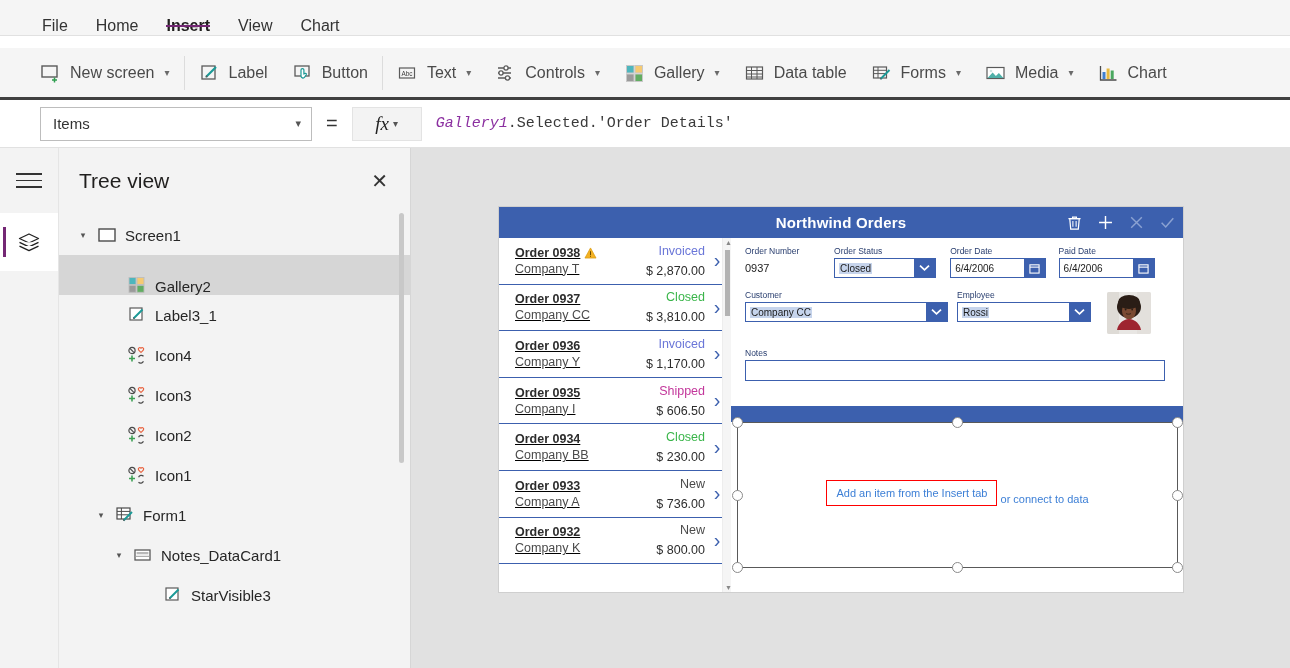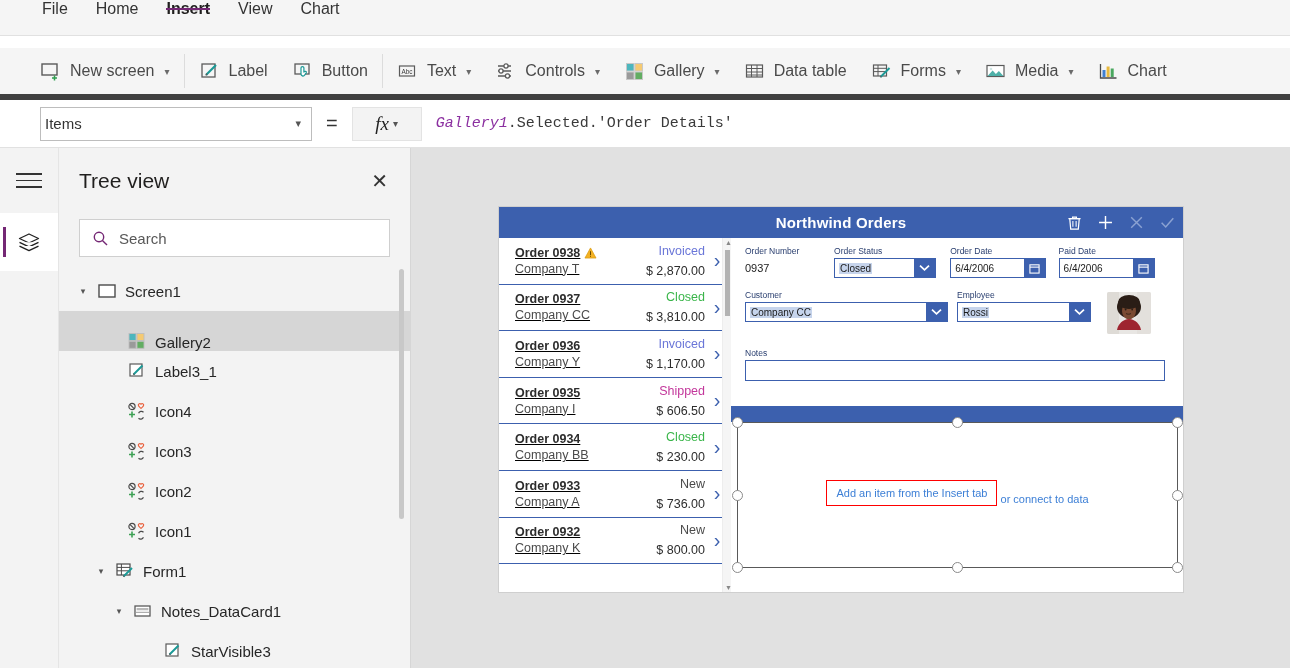--- a/index.html
+++ b/index.html
@@ -15,7 +15,7 @@
   .menubar {
     position: absolute; left: 0; top: 0; width: 1290px; height: 36px;
     background: #f5f5f5; border-bottom: 1px solid #e1e1e1;
-    display: flex; align-items: flex-start; padding-left: 28px;
+    display: flex; align-items: flex-end; padding-left: 28px;
   }
   .menu-item {
     display: flex; align-items: center; padding: 0 14px;

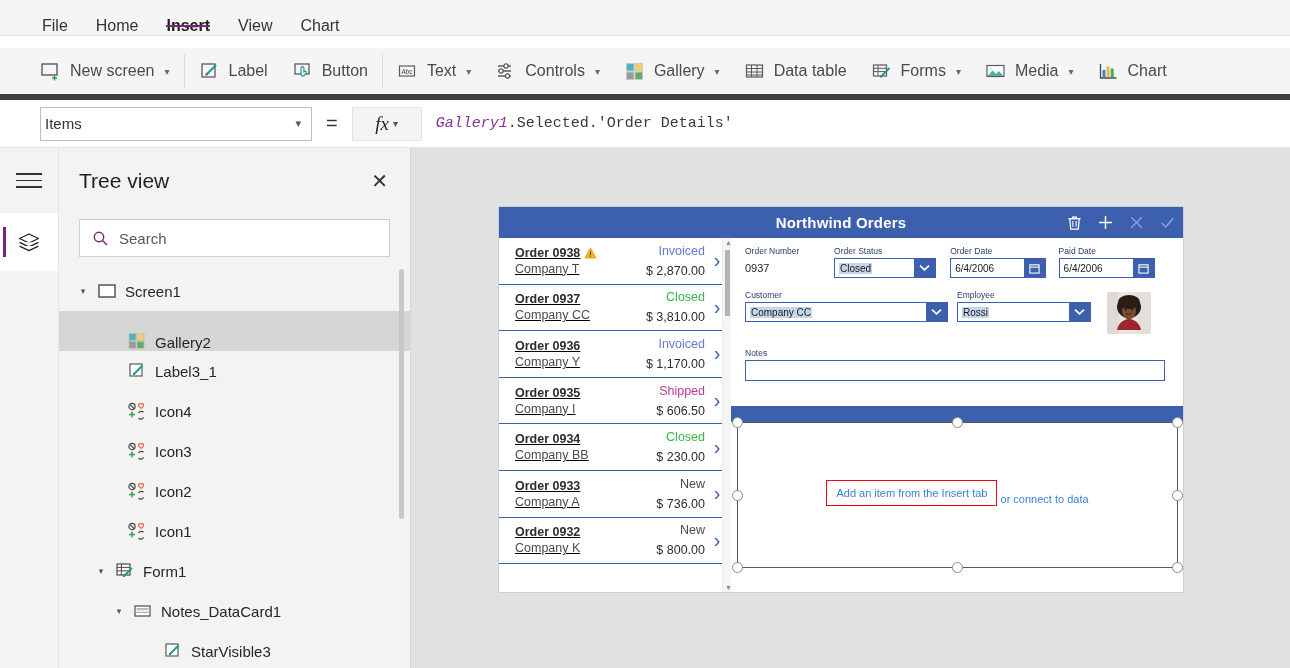--- a/index.html
+++ b/index.html
@@ -30,7 +30,7 @@
   
   .ribbon {
     position: absolute; left: 0; top: 48px; width: 1290px; height: 52px;
-    background: #f5f5f5; border-bottom: 6px solid #404040;
+    background: #f5f5f5; border-bottom: 3px solid #404040;
     display: flex; align-items: center; overflow: hidden;
   }
   .rb-sep { width: 1px; height: 34px; background: #dcdcdc; margin: 0 2px; flex: none; }

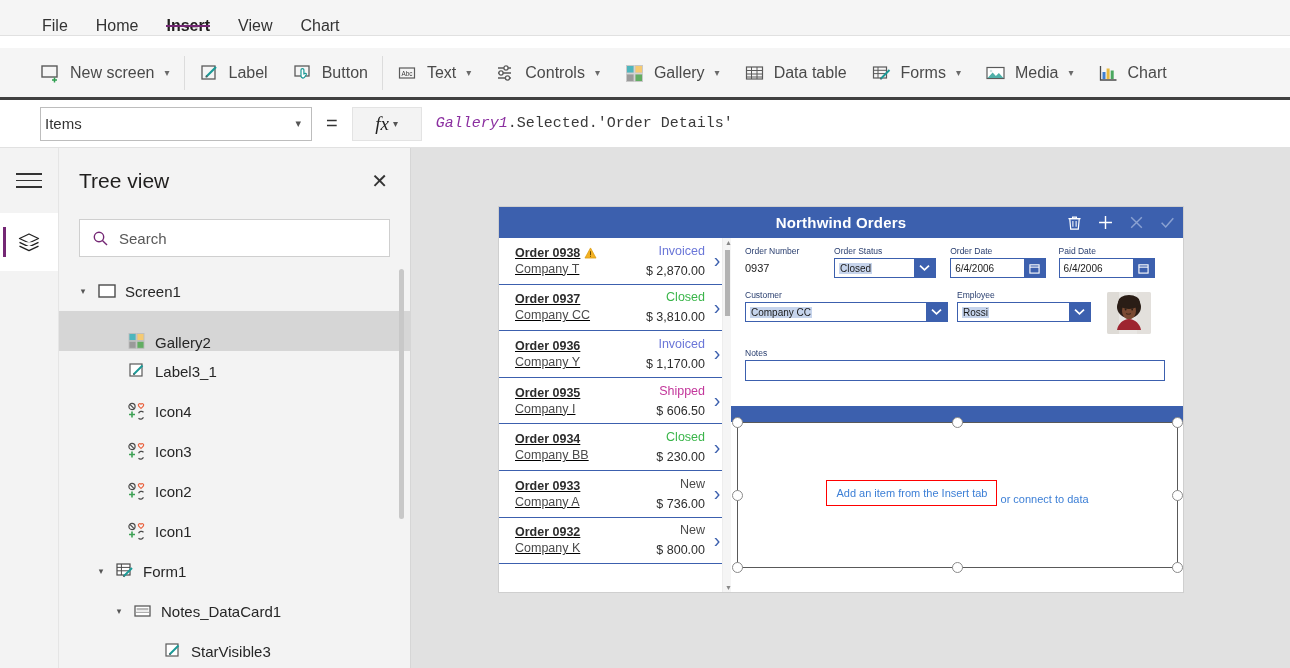--- a/index.html
+++ b/index.html
@@ -51,7 +51,7 @@
   .prop-select {
     width: 272px; height: 34px; border: 1px solid #bdbdbd; background: #fff;
     display: flex; align-items: center; justify-content: space-between;
-    padding: 0 10px 0 4px; font-size: 15px; color: #333; cursor: default;
+    padding: 0 10px 0 12px; font-size: 15px; color: #333; cursor: default;
   }
   .prop-select .chev { font-size: 11px; color: #555; }
   .eq { font-size: 20px; color: #333; margin: 0 14px; font-weight: 500; }

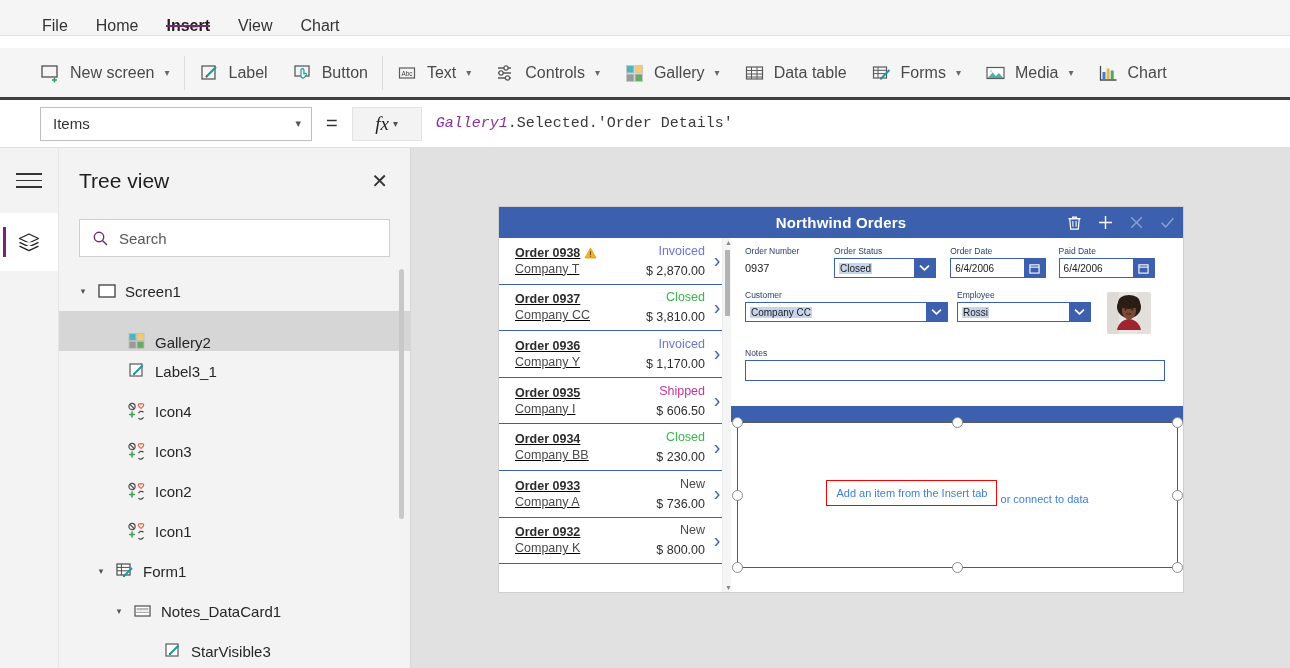--- a/index.html
+++ b/index.html
@@ -373,15 +373,6 @@
     <div class="tree-head">
       <span class="tree-title">Tree view</span>
       <span class="close-x">✕</span>
-    </div>
-    <div class="search-wrap">
-      <div class="search-box">
-        <svg width="17" height="17" viewBox="0 0 17 17">
-          <circle cx="7" cy="7" r="4.7" fill="none" stroke="#742774" stroke-width="1.4"></circle>
-          <path d="M10.4 10.4L15 15" stroke="#742774" stroke-width="1.4"></path>
-        </svg>
-        <span class="ph">Search</span>
-      </div>
     </div>
     <div class="tree-list">
       <div class="tree-sb"></div>

